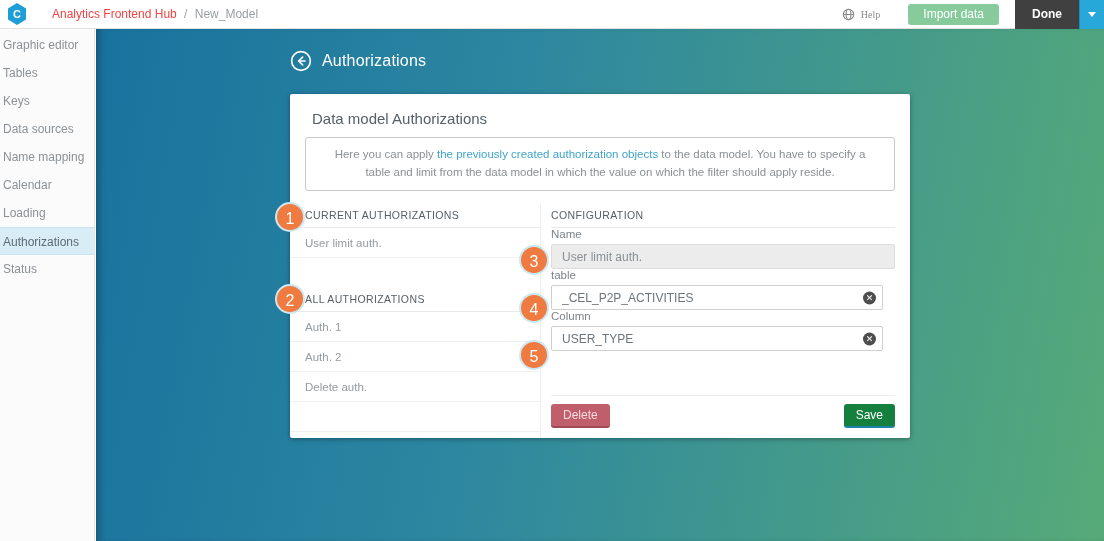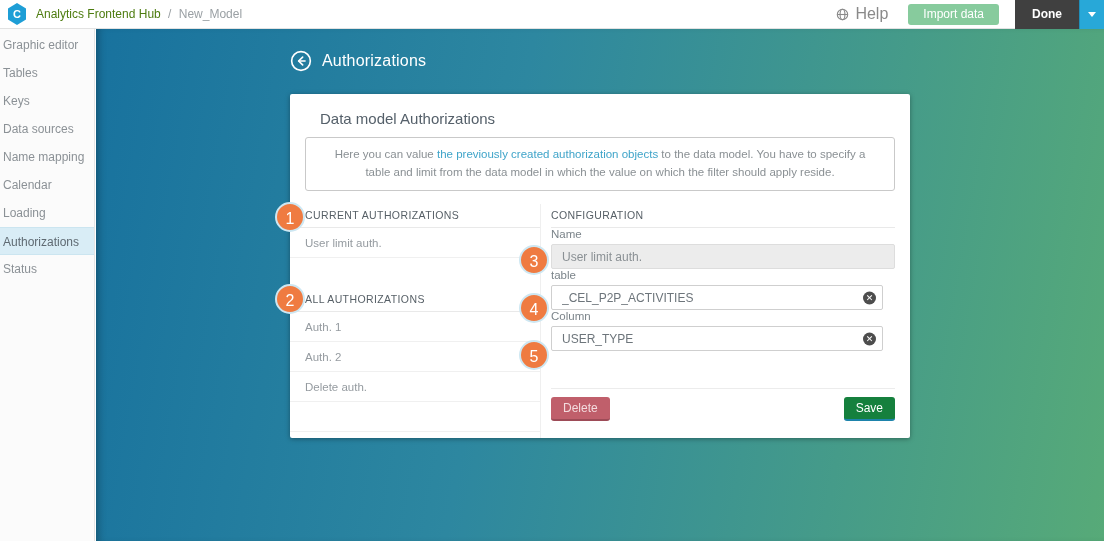--- a/index.html
+++ b/index.html
@@ -21,7 +21,7 @@
     color:#fff; font-weight:bold; font-size:11px; cursor:pointer; flex:none;
   }
   .breadcrumb { margin-left:10px; font-size:12px; color:#9aa0a4; white-space:nowrap; }
-  .breadcrumb .app-link { color:#4d7c0f; text-decoration:none; cursor:pointer; }
+  .breadcrumb .app-link { color:#ef4444; text-decoration:none; cursor:pointer;margin-left:16px; }
   .breadcrumb .sep { margin:0 4px; }
   .topbar-right { margin-left:auto; display:flex; align-items:center; height:29px; }
   .help { display:flex; align-items:center; gap:6px; color:#8a8a8a; font-size:16px; margin-right:20px; cursor:pointer; }

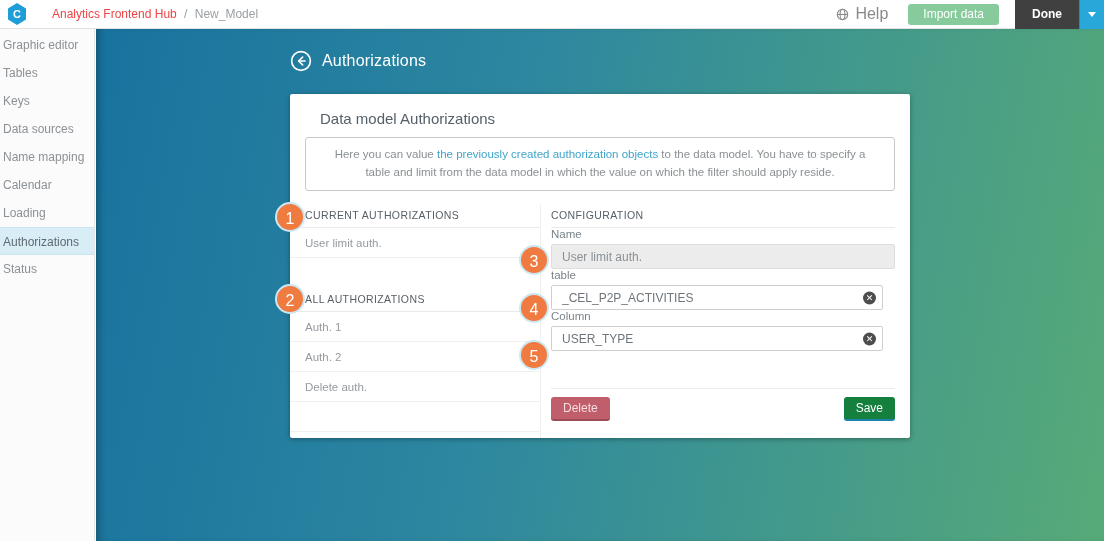--- a/index.html
+++ b/index.html
@@ -24,7 +24,7 @@
   .breadcrumb .app-link { color:#ef4444; text-decoration:none; cursor:pointer;margin-left:16px; }
   .breadcrumb .sep { margin:0 4px; }
   .topbar-right { margin-left:auto; display:flex; align-items:center; height:29px; }
-  .help { display:flex; align-items:center; gap:6px; color:#8a8a8a; font-size:16px; margin-right:20px; cursor:pointer; }
+  .help { display:flex; align-items:center; gap:6px; color:#8a8a8a; font-size:10px; margin-right:28px; cursor:pointer;font-family:Liberation Serif, serif; }
   .help svg { display:block; }
   .import-btn {
     background:#87cb9d; color:#fff; border:none; border-radius:3px;

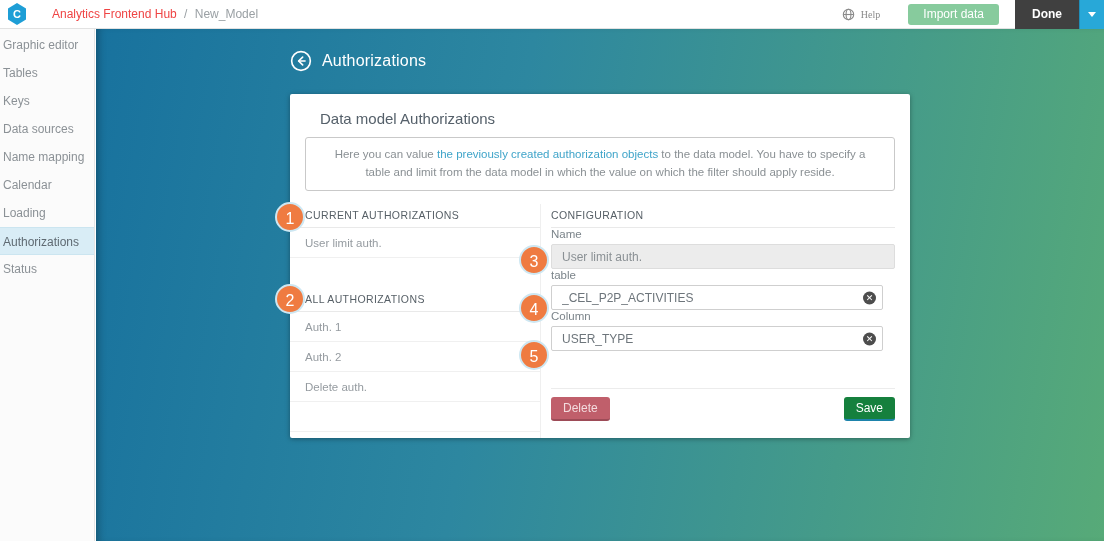--- a/index.html
+++ b/index.html
@@ -76,7 +76,7 @@
     position:absolute; left:194px; top:65px; width:620px; height:344px;
     background:#fff; border-radius:2px; box-shadow:0 1px 5px rgba(0,0,0,0.35);
   }
-  .card-title { margin:16px 30px 0; font-size:15px; color:#55606a; font-weight:normal; }
+  .card-title { margin:16px 22px 0; font-size:15px; color:#55606a; font-weight:normal; }
   .info-box {
     margin:10px 15px 0; border:1px solid #c9c9c9; border-radius:3px;
     padding:8px 20px; font-size:11.5px; line-height:1.55; color:#8a9094; text-align:center;

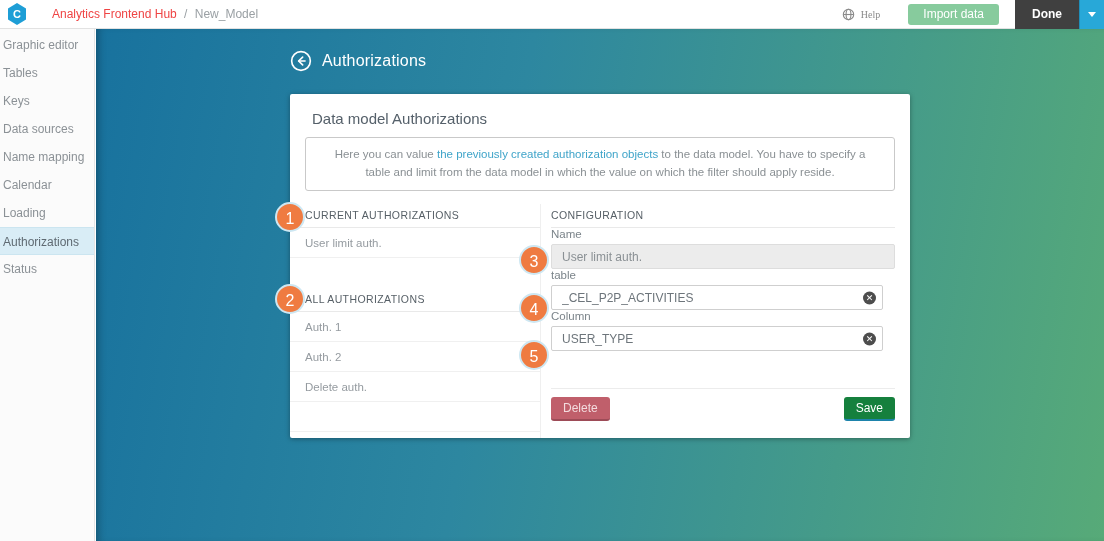--- a/index.html
+++ b/index.html
@@ -191,7 +191,7 @@
     <section class="card">
       <h2 class="card-title">Data model Authorizations</h2>
       <div class="info-box">
-        <span>Here you can value </span><a class="info-link">the previously created authorization objects</a><span> to the data model. You have to specify a table and limit from the data model in which the value on which the filter should apply reside.</span>
+        <span>Here you can apply </span><a class="info-link">the previously created authorization objects</a><span> to the data model. You have to specify a table and limit from the data model in which the value on which the filter should apply reside.</span>
       </div>
 
       <div class="columns">

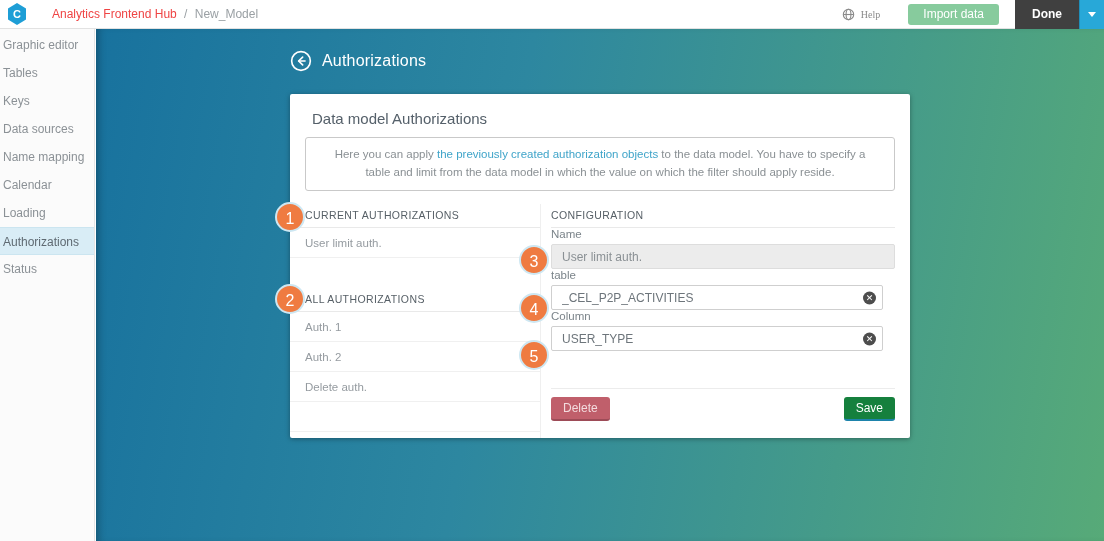--- a/index.html
+++ b/index.html
@@ -110,7 +110,7 @@
     font-size:9px; line-height:13px; text-align:center; cursor:pointer;
   }
   .panel-footer {
-    position:absolute; left:10px; right:15px; bottom:0; height:50px;
+    position:absolute; left:10px; right:15px; bottom:0; height:43px;
     border-top:1px solid #ececec;
     margin-top:26px;
   }

